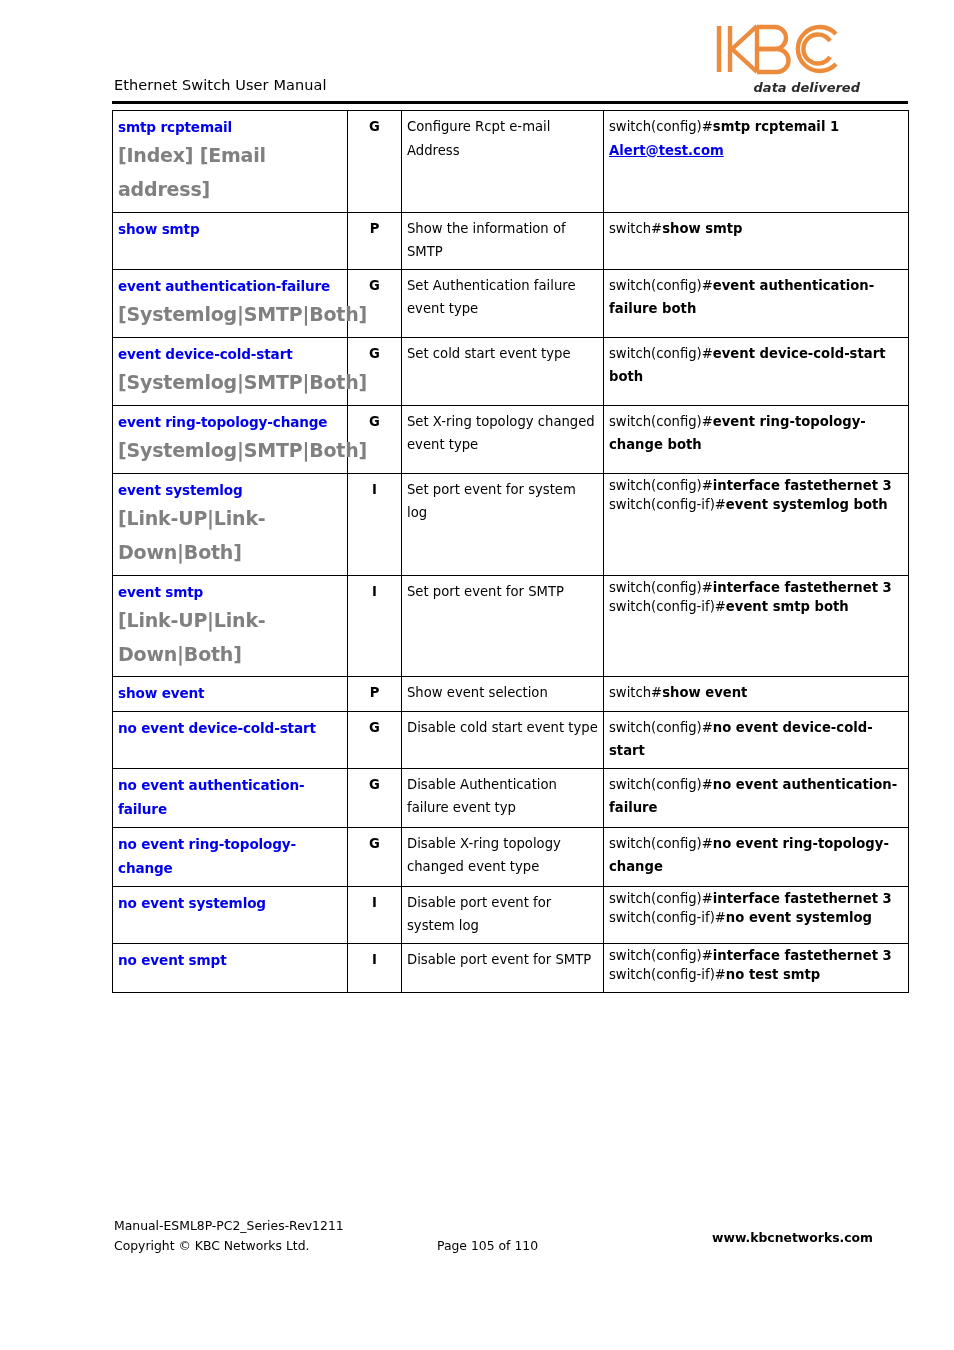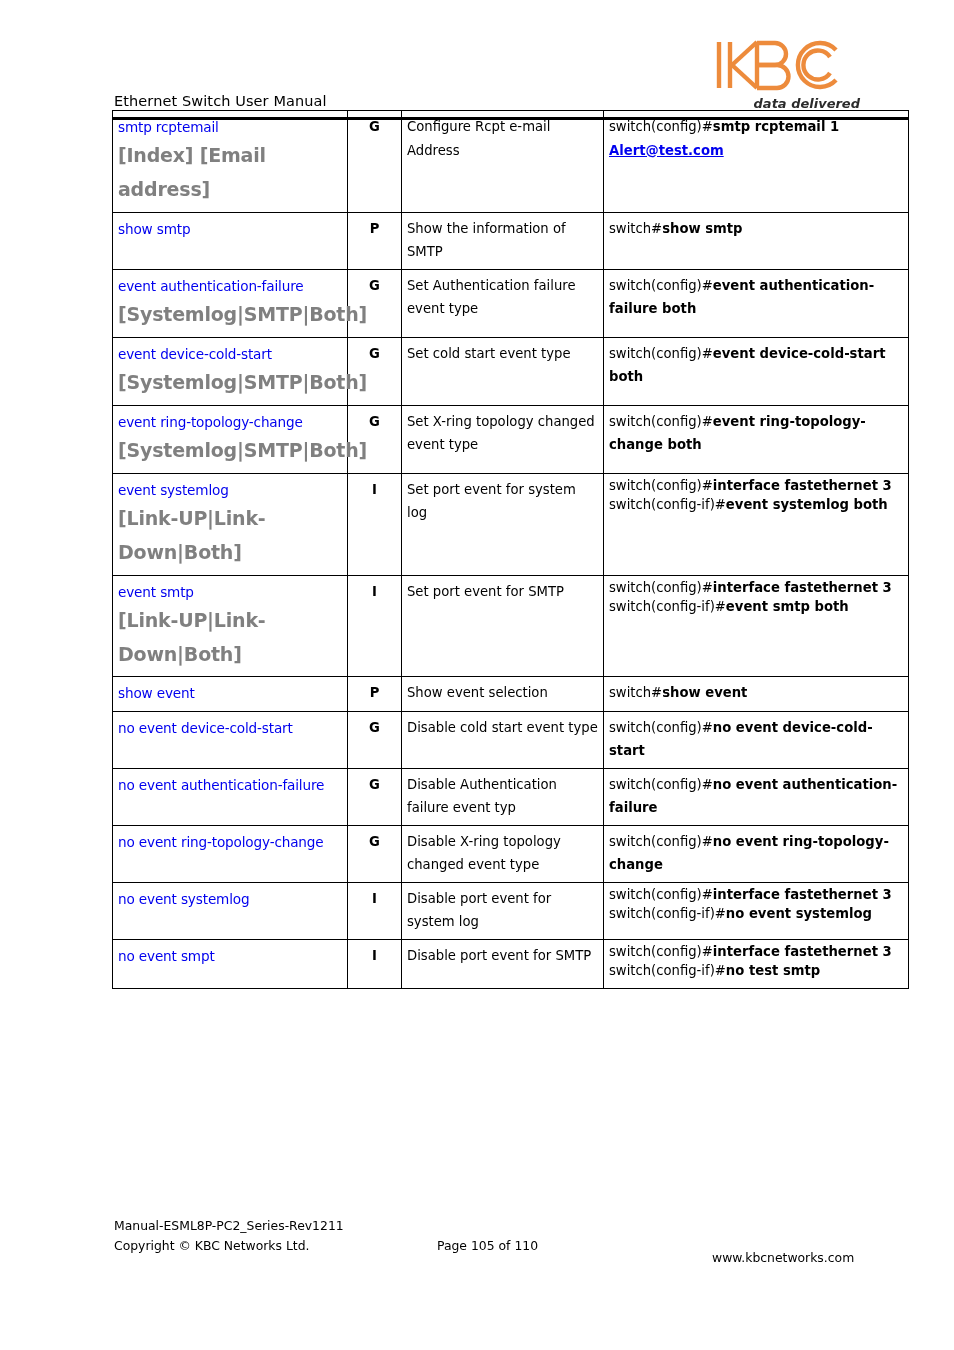--- a/index.html
+++ b/index.html
@@ -22,7 +22,6 @@
     left: 0; top: 0;
     width: 954px;
     height: 112px;
-    margin-top: 16px;
   }
   .header-title {
     position: absolute;

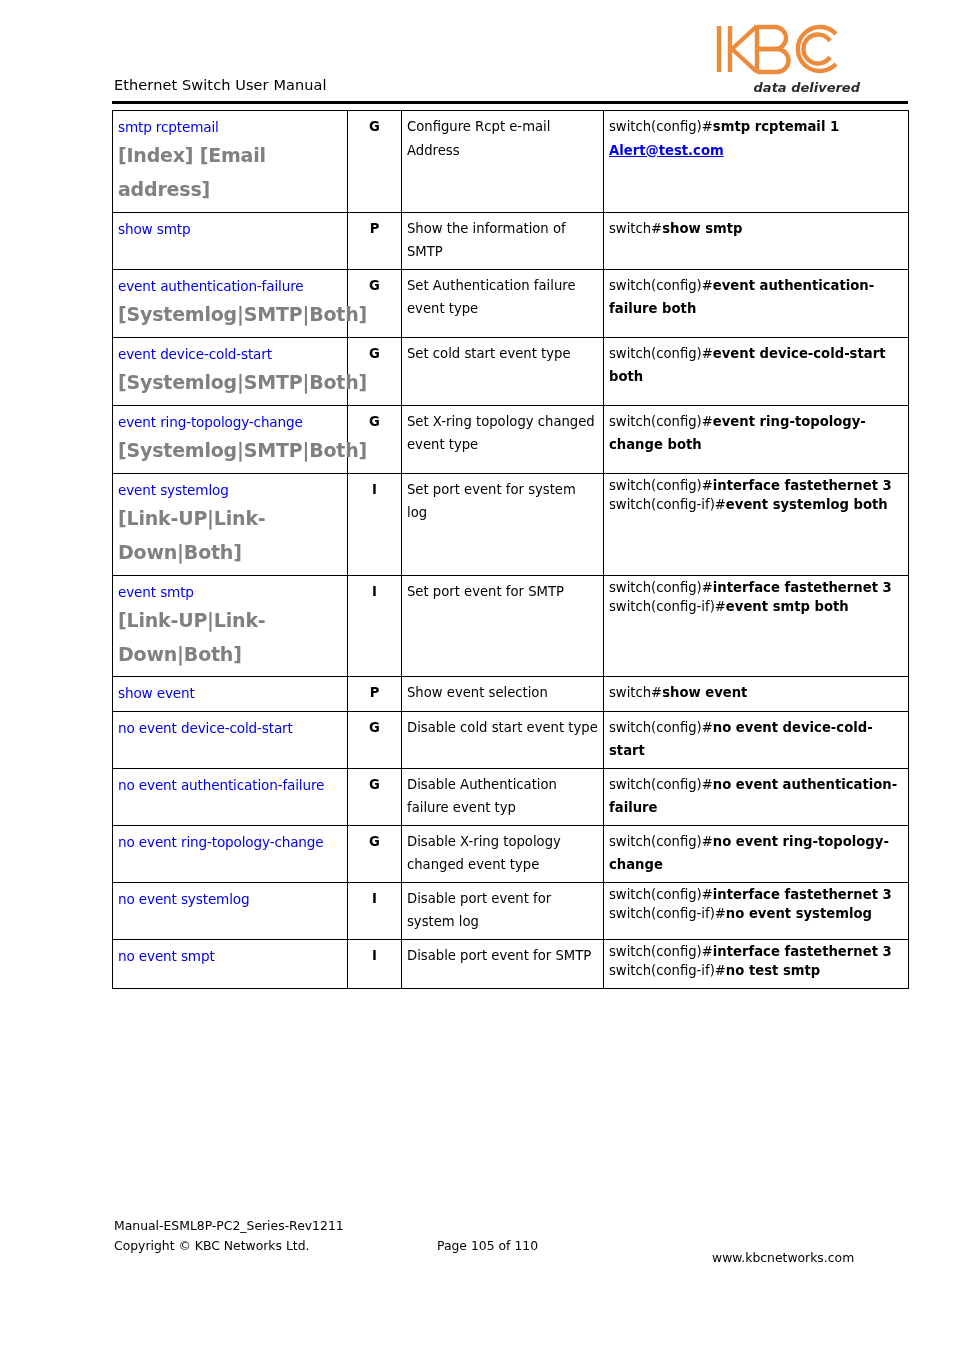--- a/index.html
+++ b/index.html
@@ -93,7 +93,7 @@
   }
   .cmd-name {
     color: #0000ee;
-    font-weight: normal;
+    font-weight: bold;
     font-size: 13.6px;
     display: block;
     letter-spacing: -0.15px;

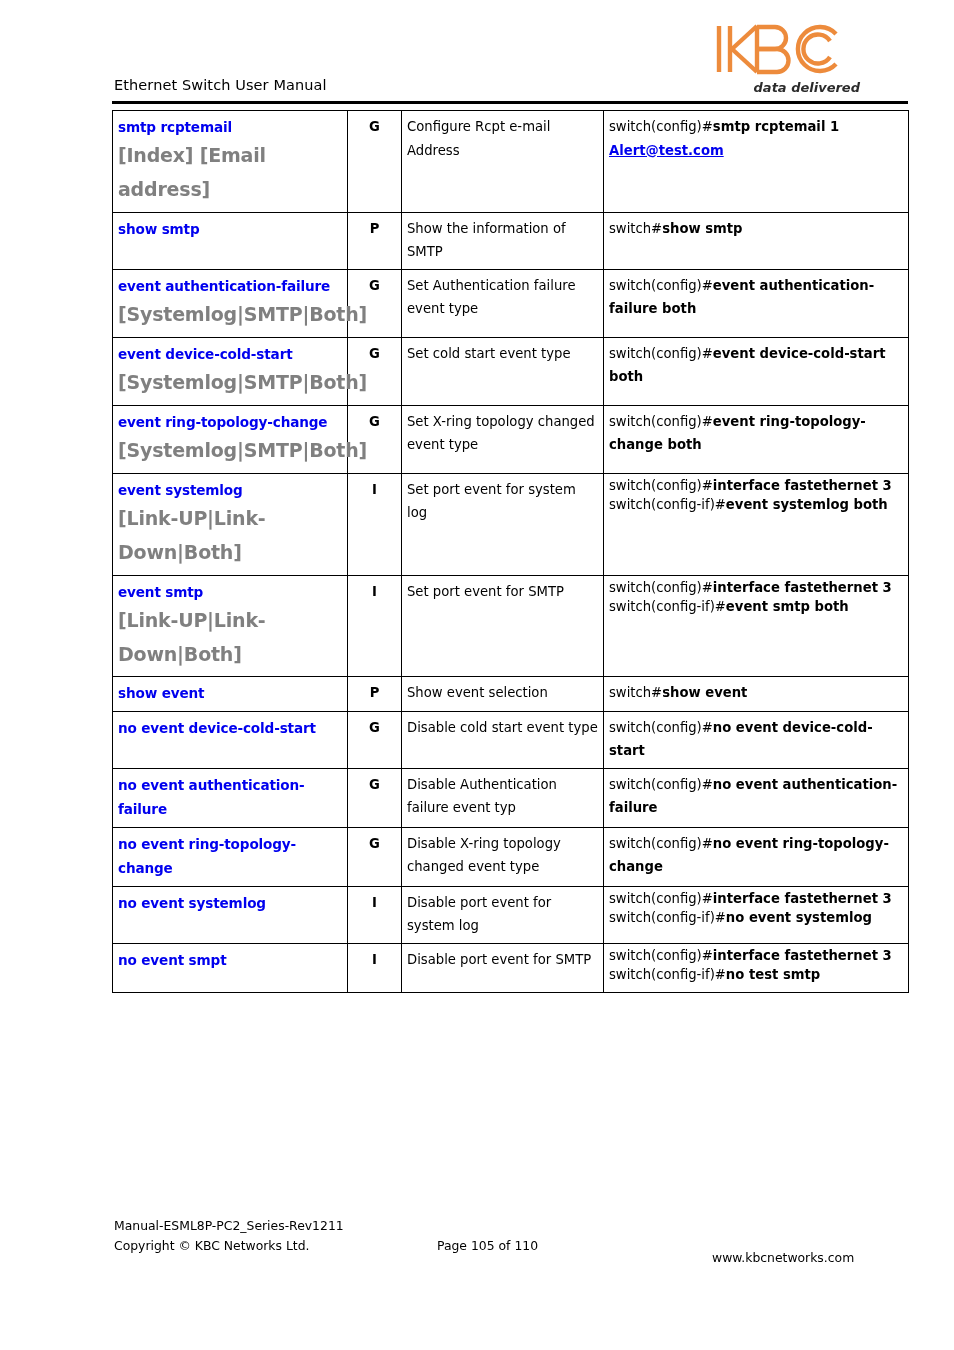--- a/index.html
+++ b/index.html
@@ -168,8 +168,9 @@
   .footer-web {
     position: absolute;
     left: 712px;
-    top: 32px;
+    top: 12px;
     white-space: nowrap;
+    font-weight: bold;
   }
 </style>
 </head>

